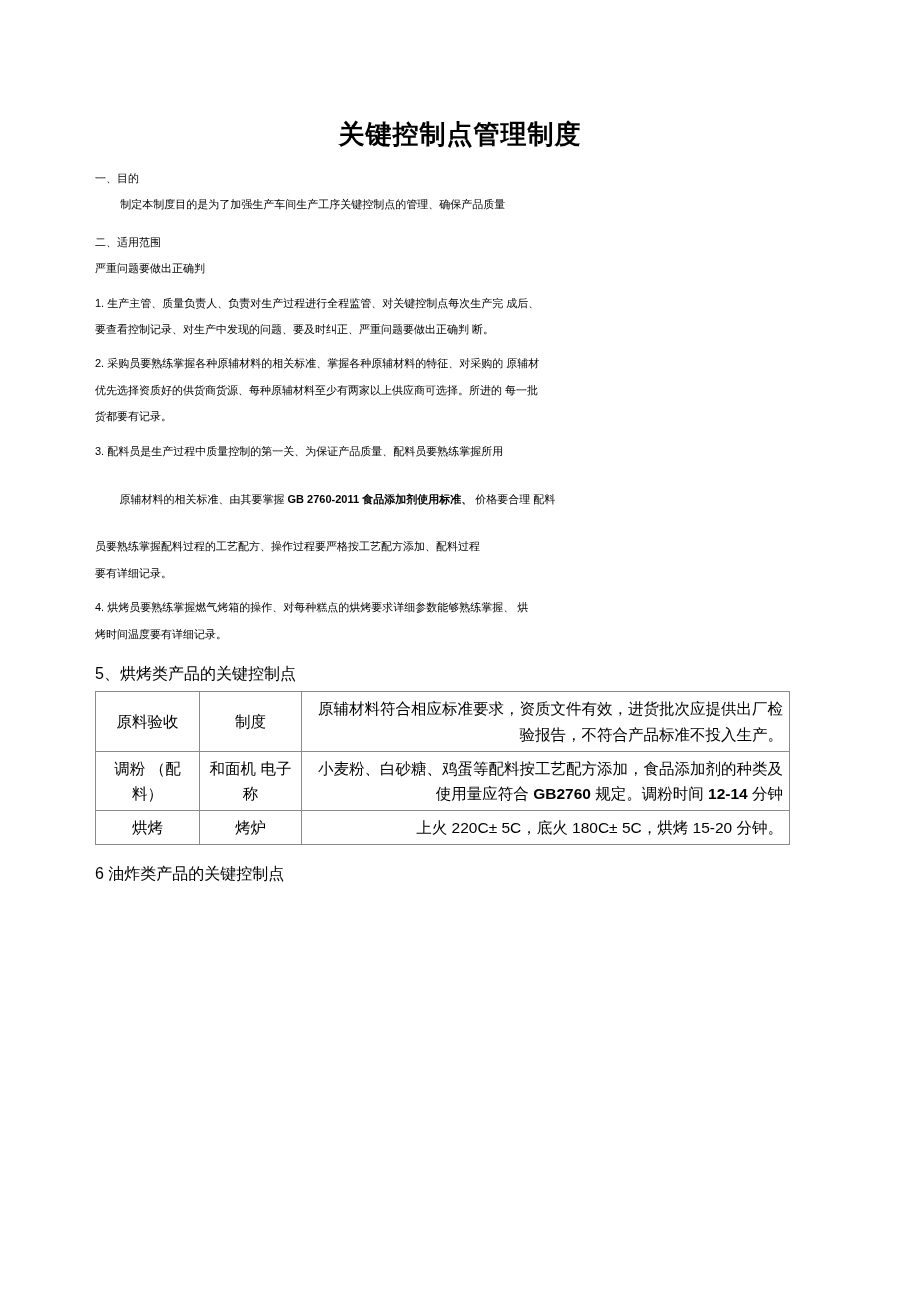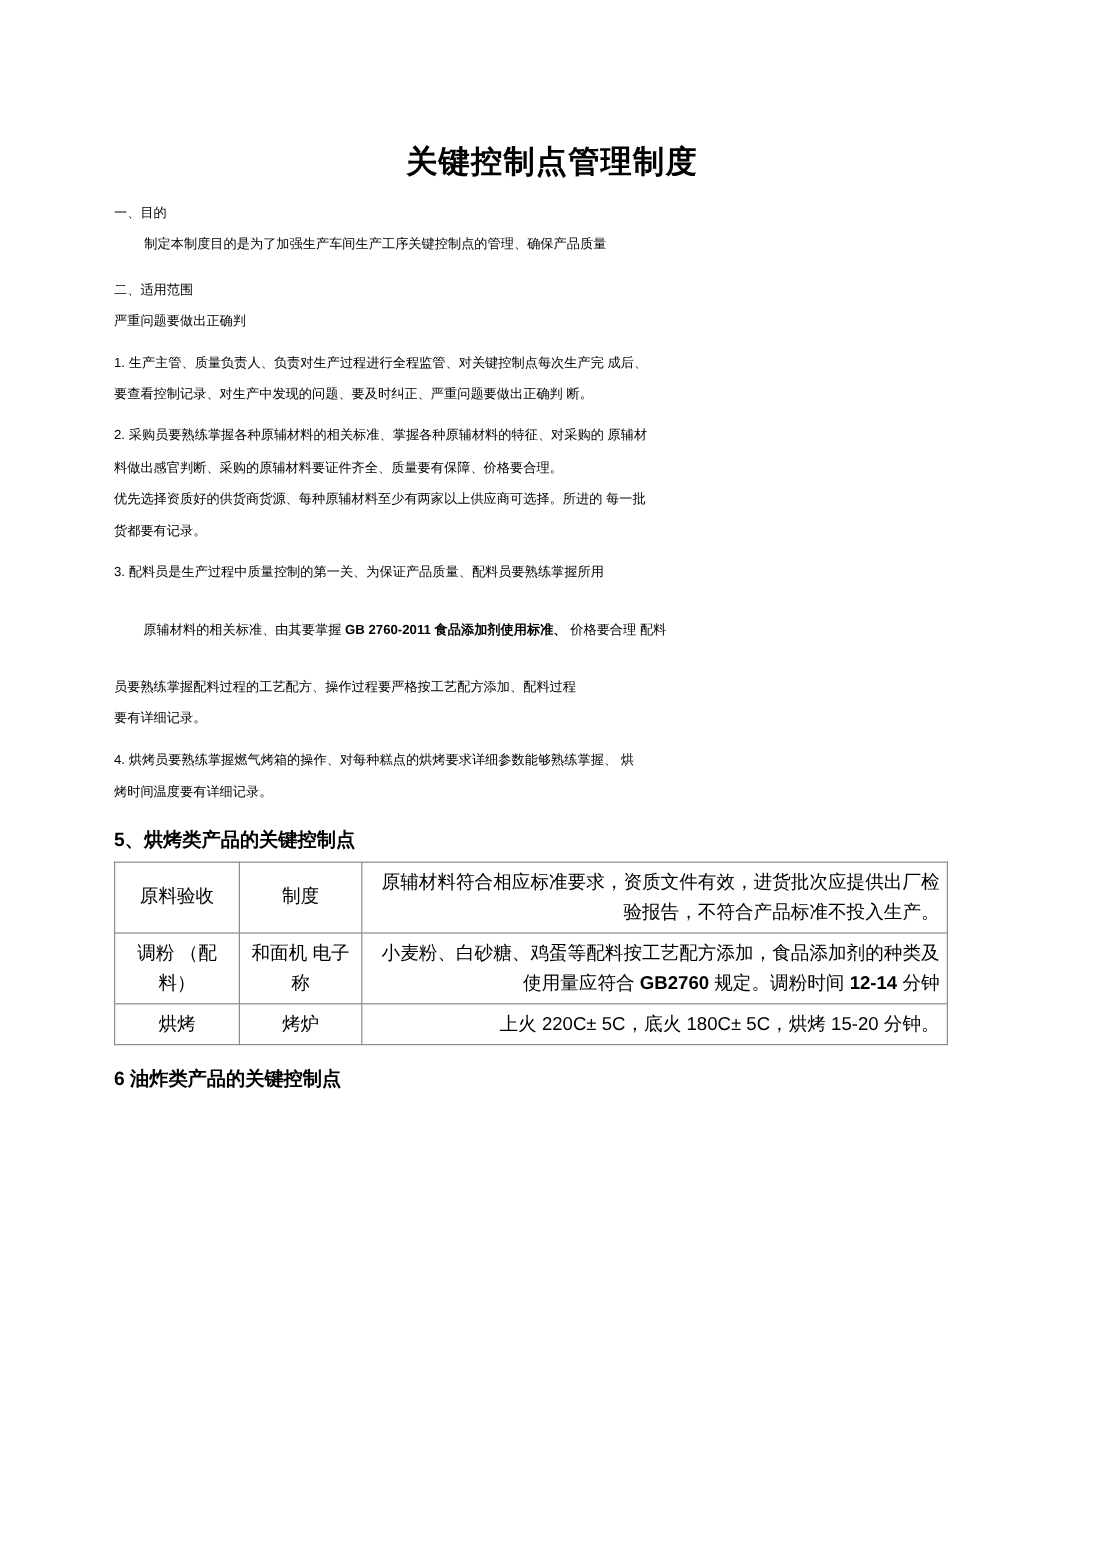--- a/index.html
+++ b/index.html
@@ -122,7 +122,6 @@
       <p class="para tight">要查看控制记录、对生产中发现的问题、要及时纠正、严重问题要做出正确判 断。</p>
 
       <p class="para">2. 采购员要熟练掌握各种原辅材料的相关标准、掌握各种原辅材料的特征、对采购的 原辅材</p>
-      <p class="para tight">料做出感官判断、采购的原辅材料要证件齐全、质量要有保障、价格要合理。</p>
       <p class="para tight">优先选择资质好的供货商货源、每种原辅材料至少有两家以上供应商可选择。所进的 每一批</p>
       <p class="para tight">货都要有记录。</p>
 

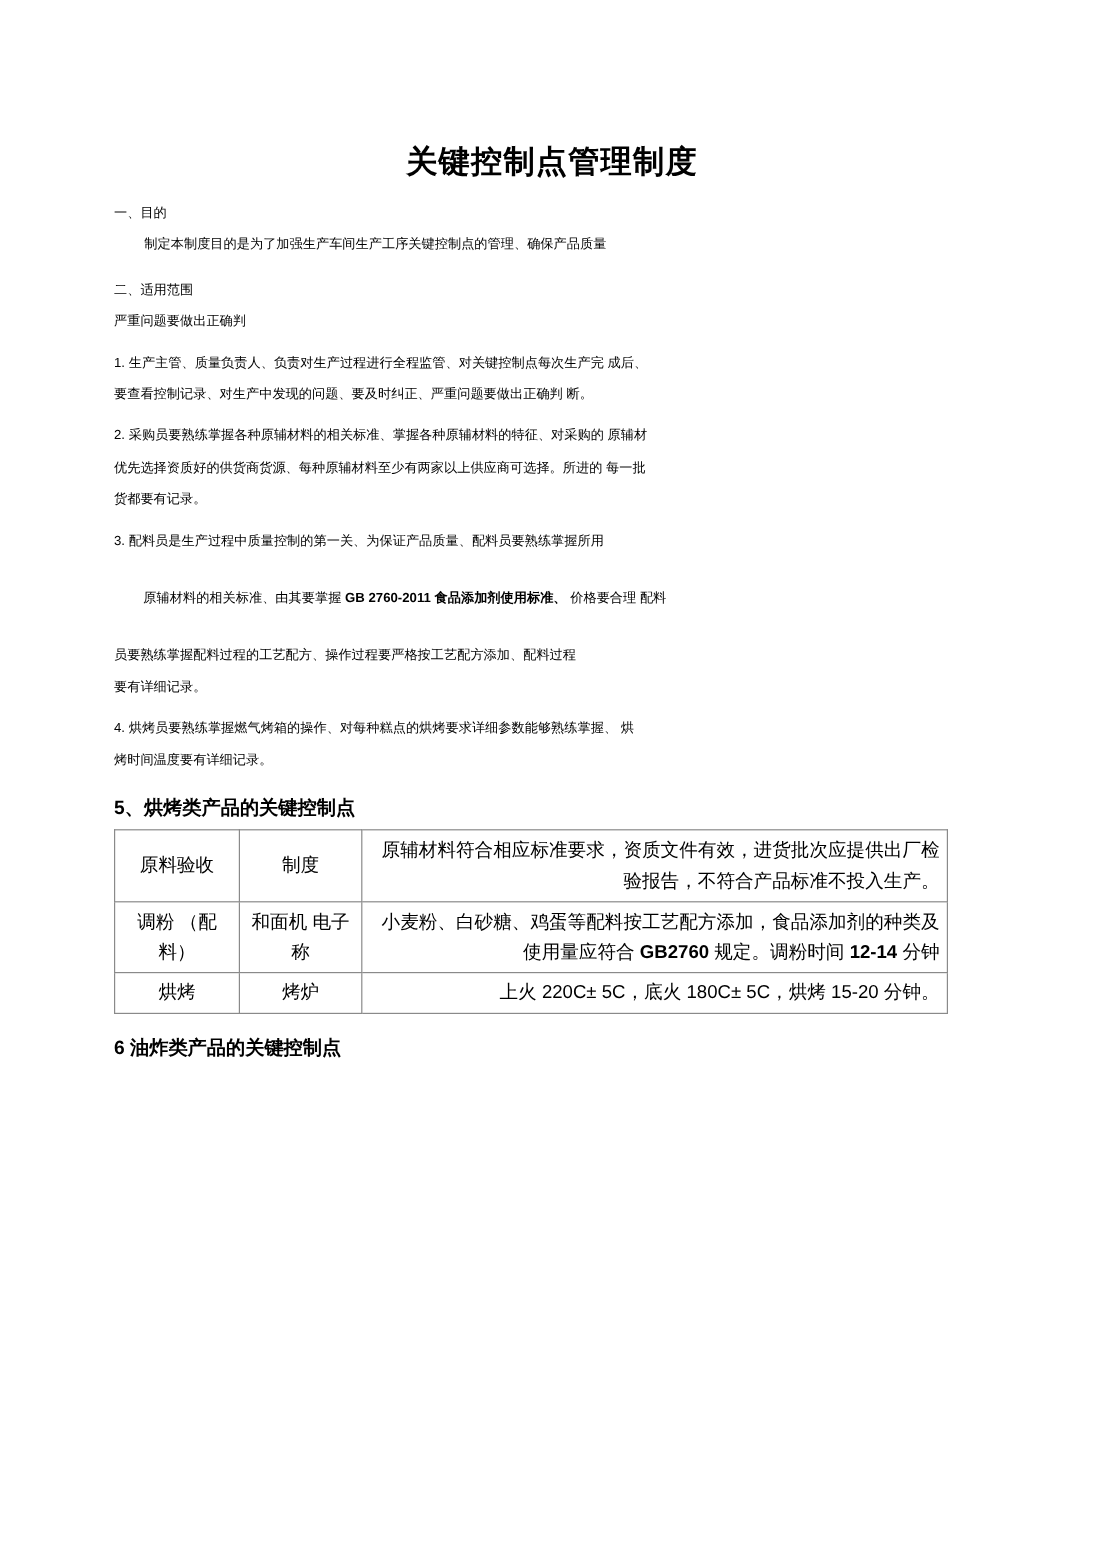--- a/index.html
+++ b/index.html
@@ -60,7 +60,7 @@
 
   .section-label {
     font-size: 16px;
-    font-weight: bold;
+    font-weight: normal;
     margin: 0;
     padding-top: 15px;
     line-height: 1.7;

